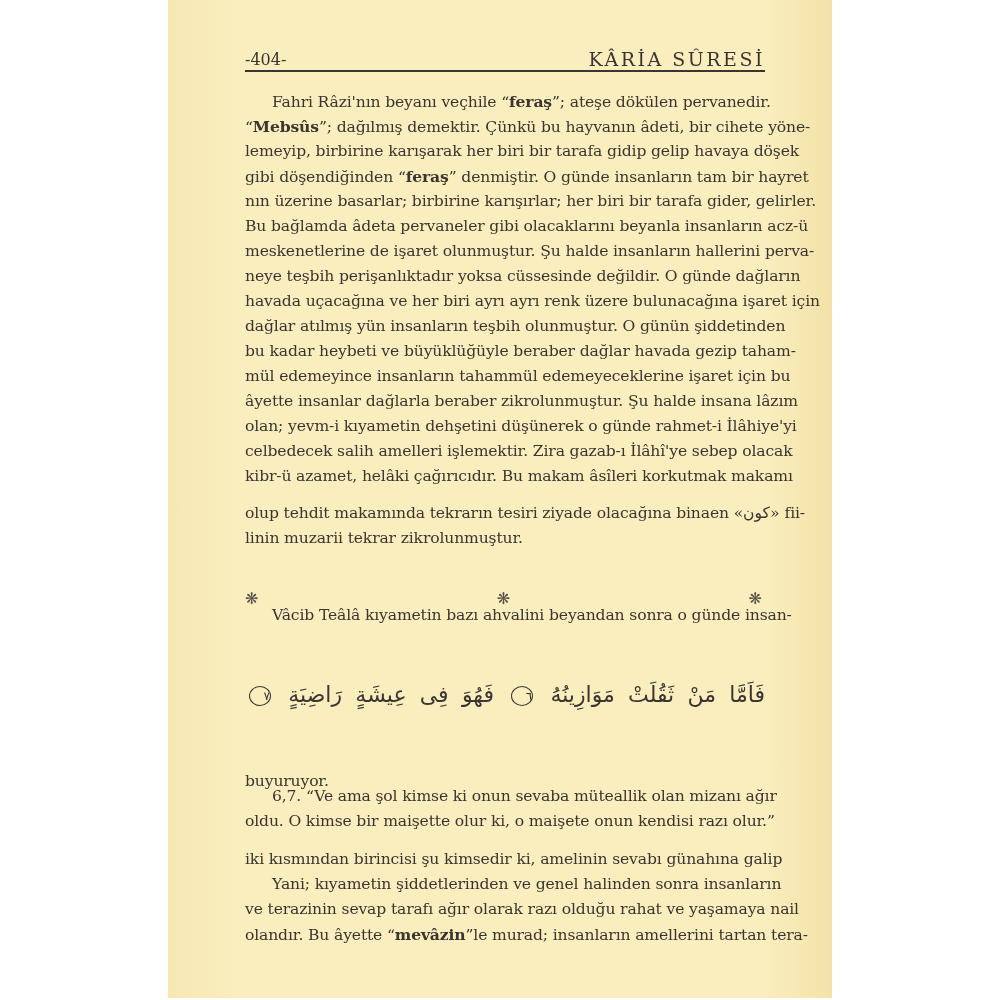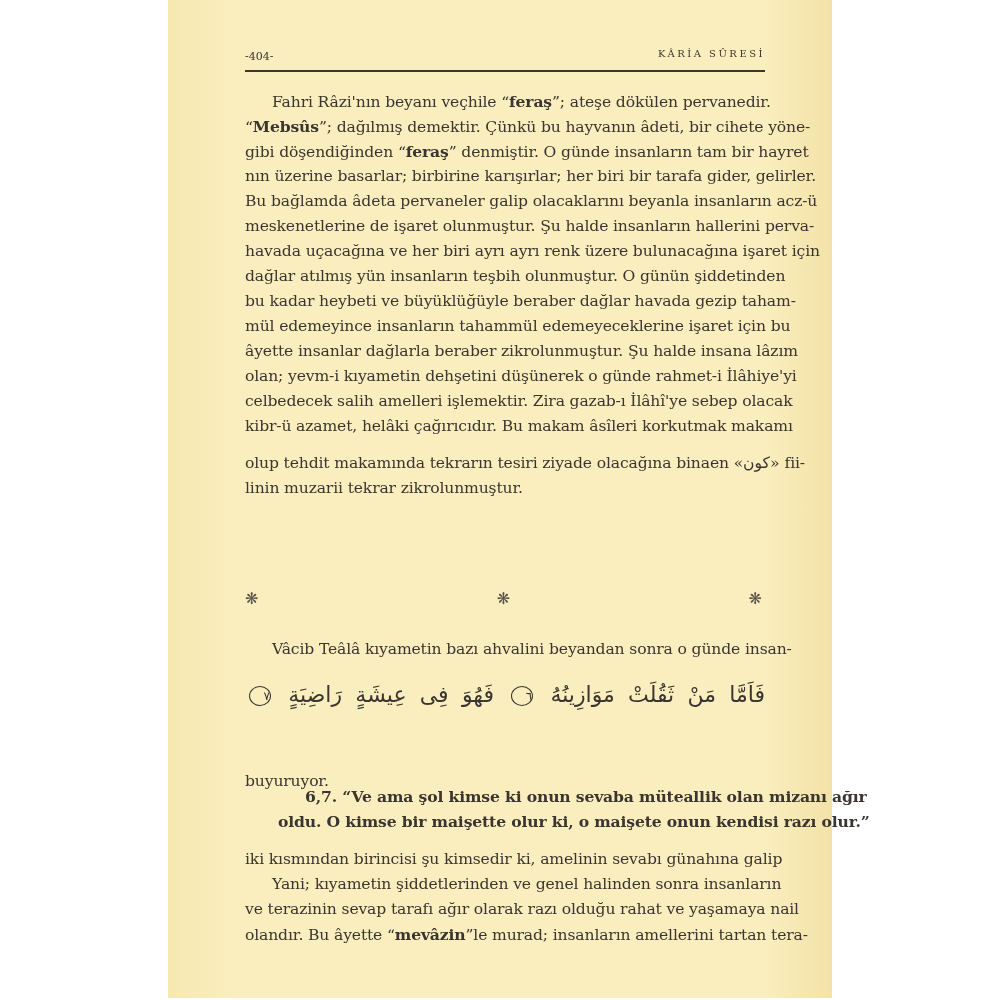--- a/index.html
+++ b/index.html
@@ -32,7 +32,7 @@
       position: absolute;
       left: 0;
       top: 4px;
-      font-size: 11px;
+      font-size: 16px;
       color: #3a3530;
       text-align: center;
     }

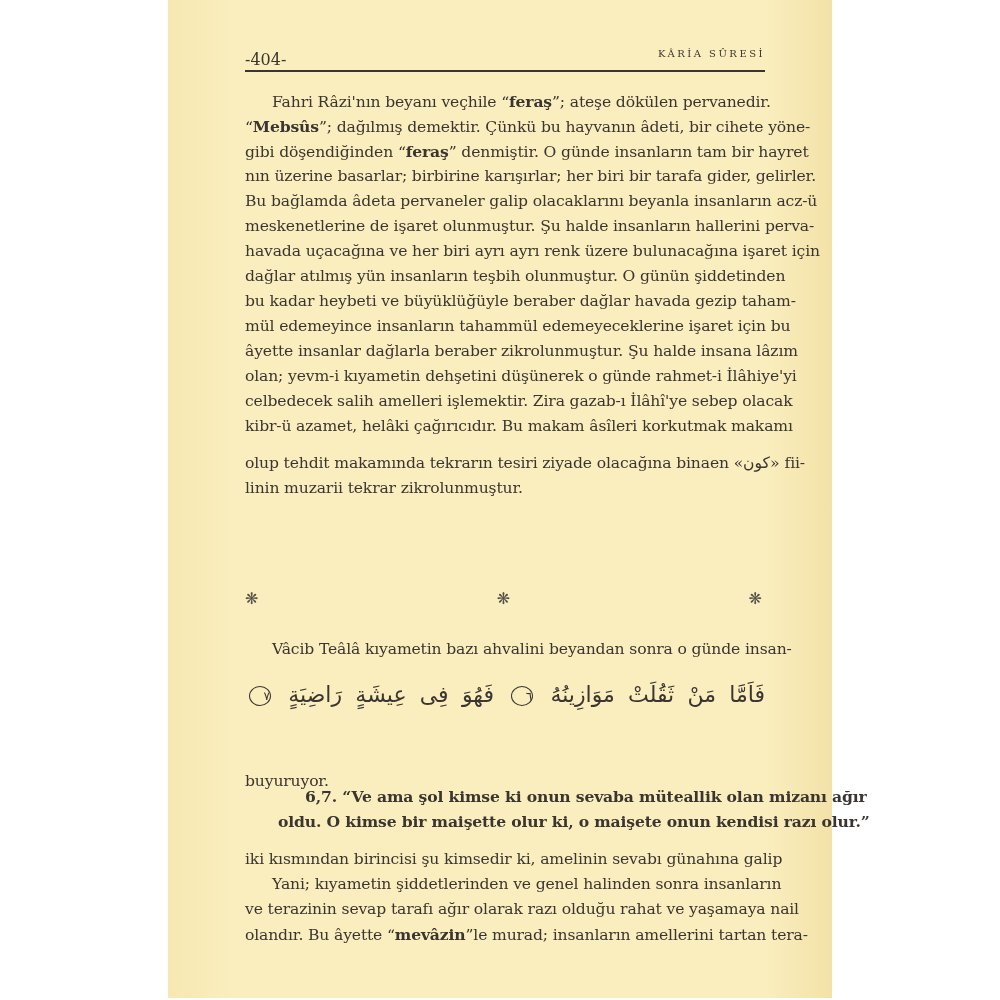--- a/index.html
+++ b/index.html
@@ -40,7 +40,7 @@
       position: absolute;
       right: 0;
       top: 2px;
-      font-size: 10px;
+      font-size: 19px;
       letter-spacing: 2.5px;
       color: #3a3530;
     }

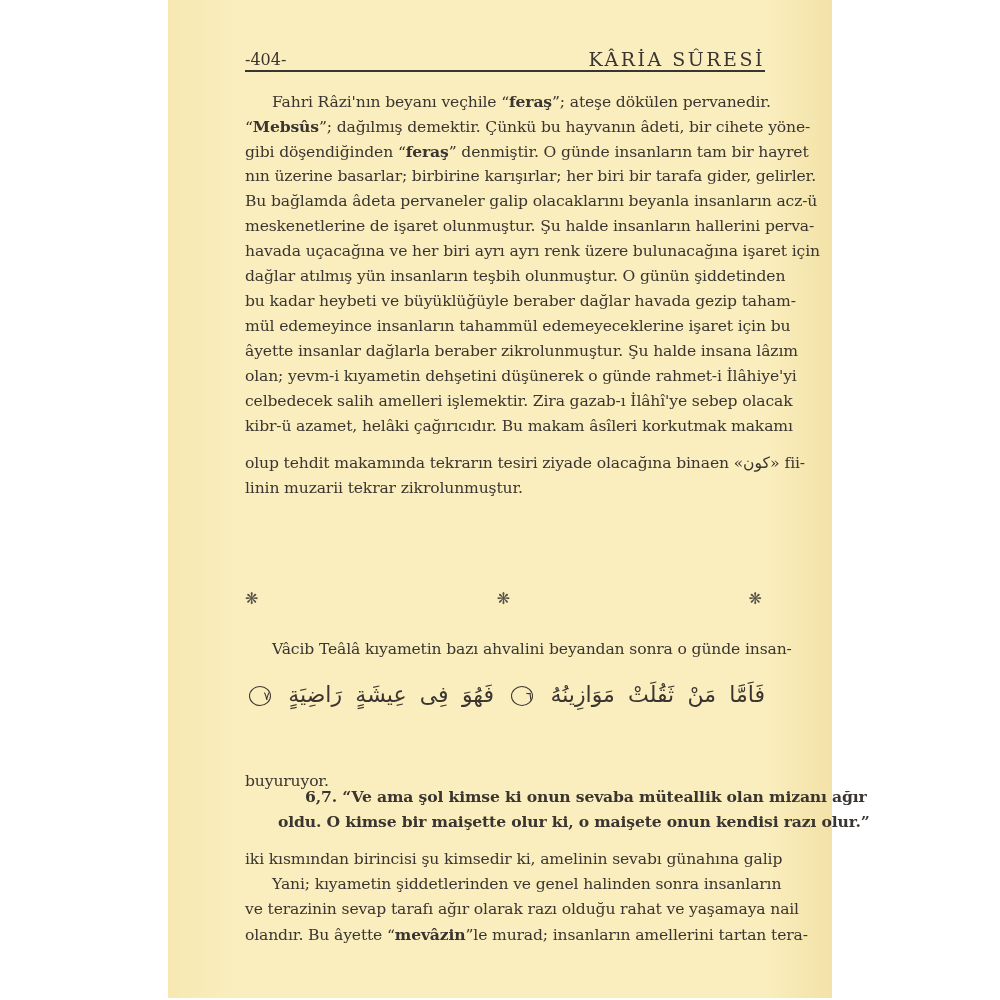--- a/index.html
+++ b/index.html
@@ -123,6 +123,7 @@
     <div class="block" style="top:0">
       <span class="line indent"><span>Fahri Râzi'nın beyanı veçhile “</span><b>feraş</b><span>”; ateşe dökülen pervanedir.</span></span>
       <span class="line"><span>“</span><b>Mebsûs</b><span>”; dağılmış demektir. Çünkü bu hayvanın âdeti, bir cihete yöne-</span></span>
+      <span class="line"><span>lemeyip, birbirine karışarak her biri bir tarafa gidip gelip havaya döşek</span></span>
       <span class="line"><span>gibi döşendiğinden “</span><b>feraş</b><span>” denmiştir. O günde insanların tam bir hayret</span></span>
       <span class="line"><span>nın üzerine basarlar; birbirine karışırlar; her biri bir tarafa gider, gelirler.</span></span>
       <span class="line"><span>Bu bağlamda âdeta pervaneler galip olacaklarını beyanla insanların acz-ü</span></span>

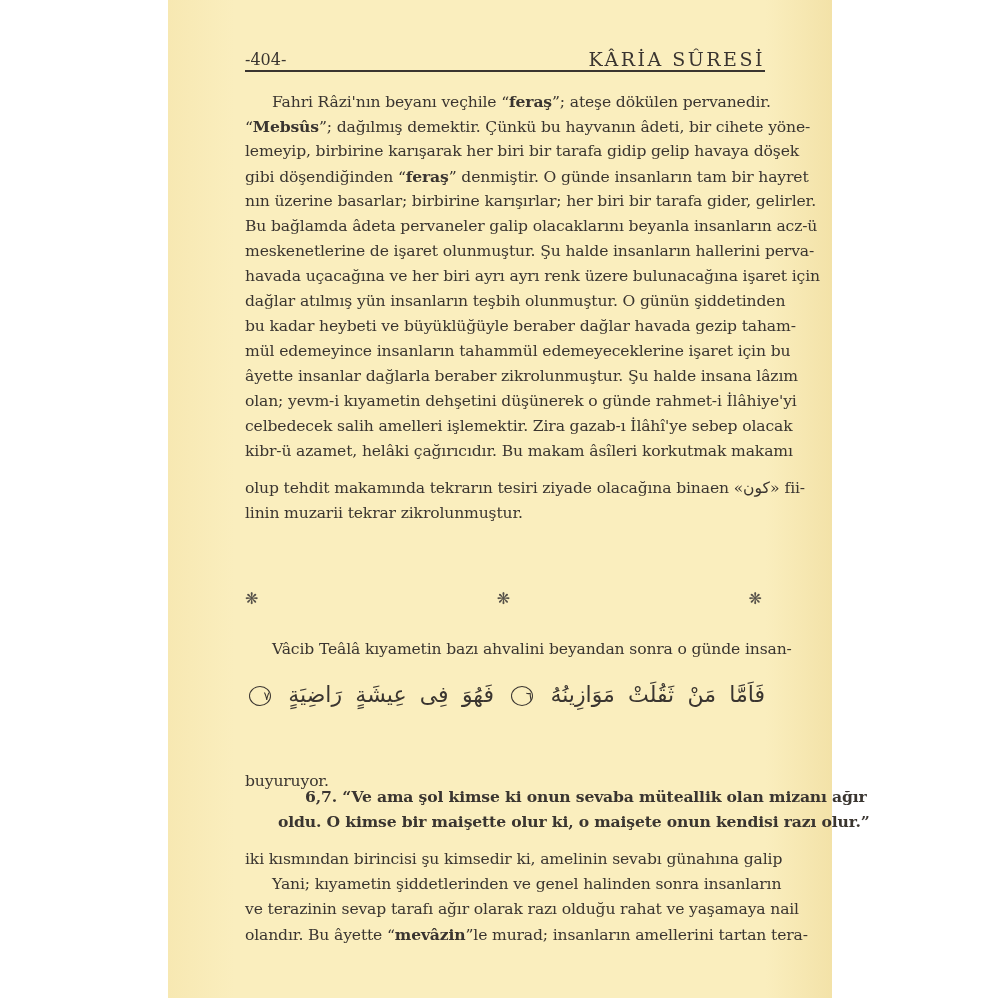--- a/index.html
+++ b/index.html
@@ -126,7 +126,7 @@
       <span class="line"><span>lemeyip, birbirine karışarak her biri bir tarafa gidip gelip havaya döşek</span></span>
       <span class="line"><span>gibi döşendiğinden “</span><b>feraş</b><span>” denmiştir. O günde insanların tam bir hayret</span></span>
       <span class="line"><span>nın üzerine basarlar; birbirine karışırlar; her biri bir tarafa gider, gelirler.</span></span>
-      <span class="line"><span>Bu bağlamda âdeta pervaneler galip olacaklarını beyanla insanların acz-ü</span></span>
+      <span class="line"><span>Bu bağlamda âdeta pervaneler gibi olacaklarını beyanla insanların acz-ü</span></span>
       <span class="line"><span>meskenetlerine de işaret olunmuştur. Şu halde insanların hallerini perva-</span></span>
       <span class="line"><span>havada uçacağına ve her biri ayrı ayrı renk üzere bulunacağına işaret için</span></span>
       <span class="line"><span>dağlar atılmış yün insanların teşbih olunmuştur. O günün şiddetinden</span></span>

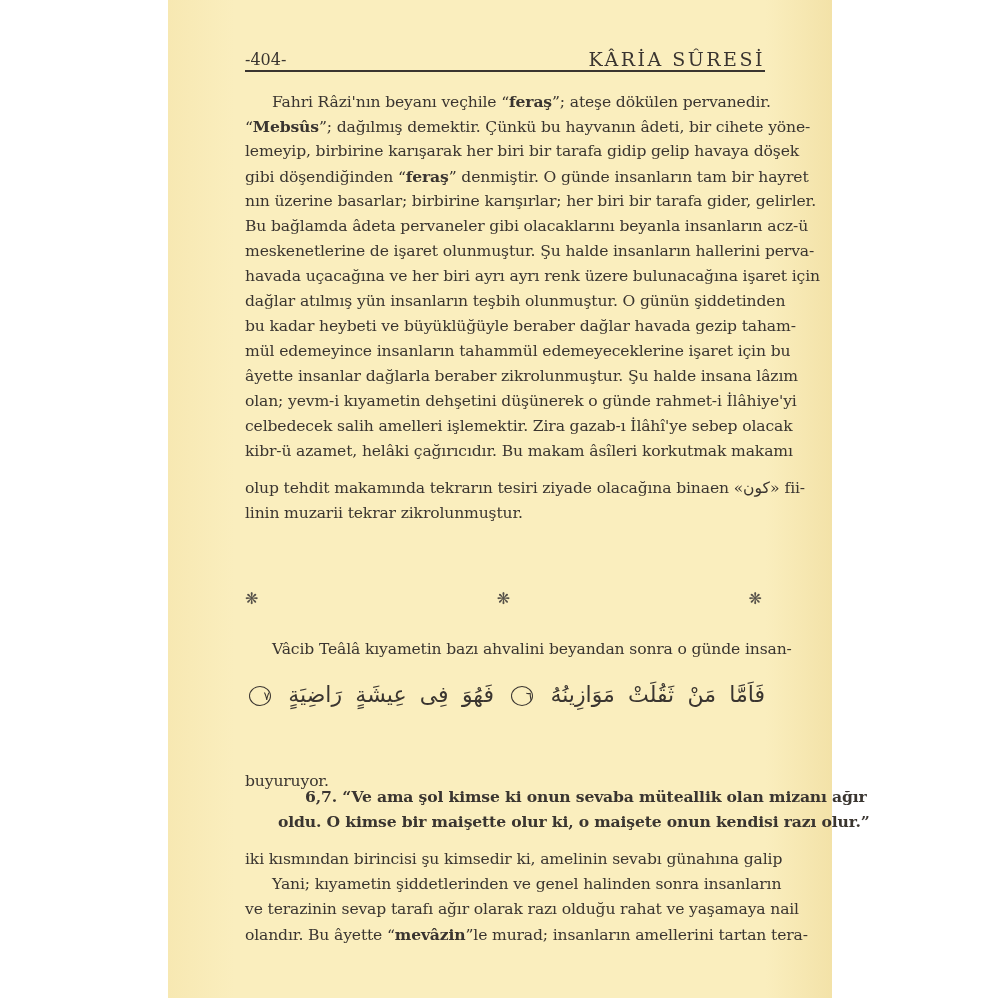--- a/index.html
+++ b/index.html
@@ -128,6 +128,7 @@
       <span class="line"><span>nın üzerine basarlar; birbirine karışırlar; her biri bir tarafa gider, gelirler.</span></span>
       <span class="line"><span>Bu bağlamda âdeta pervaneler gibi olacaklarını beyanla insanların acz-ü</span></span>
       <span class="line"><span>meskenetlerine de işaret olunmuştur. Şu halde insanların hallerini perva-</span></span>
+      <span class="line"><span>neye teşbih perişanlıktadır yoksa cüssesinde değildir. O günde dağların</span></span>
       <span class="line"><span>havada uçacağına ve her biri ayrı ayrı renk üzere bulunacağına işaret için</span></span>
       <span class="line"><span>dağlar atılmış yün insanların teşbih olunmuştur. O günün şiddetinden</span></span>
       <span class="line"><span>bu kadar heybeti ve büyüklüğüyle beraber dağlar havada gezip taham-</span></span>

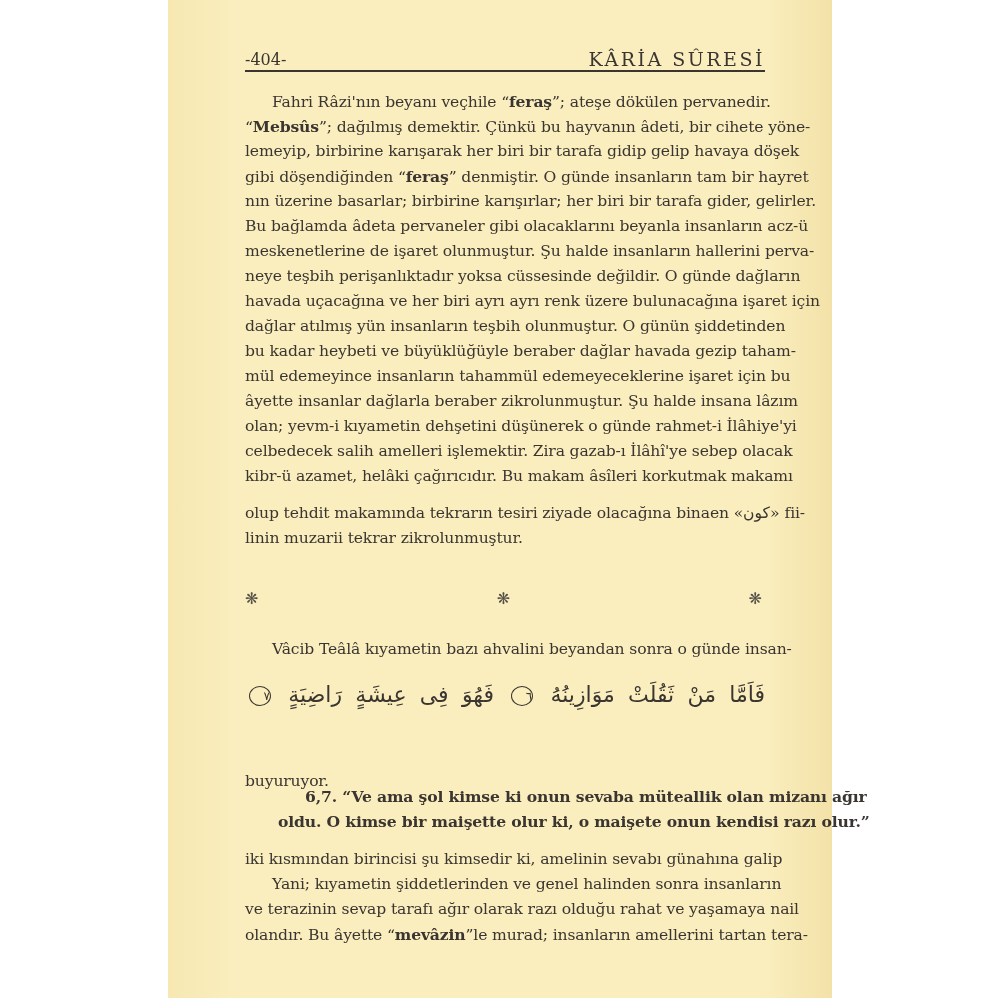--- a/index.html
+++ b/index.html
@@ -143,7 +143,7 @@
 
     <div class="ornament" style="top:497px">❋ ❋ ❋</div>
 
-    <div class="block" style="top:548px">
+    <div class="block" style="top:514px">
       <span class="line indent">Vâcib Teâlâ kıyametin bazı ahvalini beyandan sonra o günde insan-</span>
     </div>
 

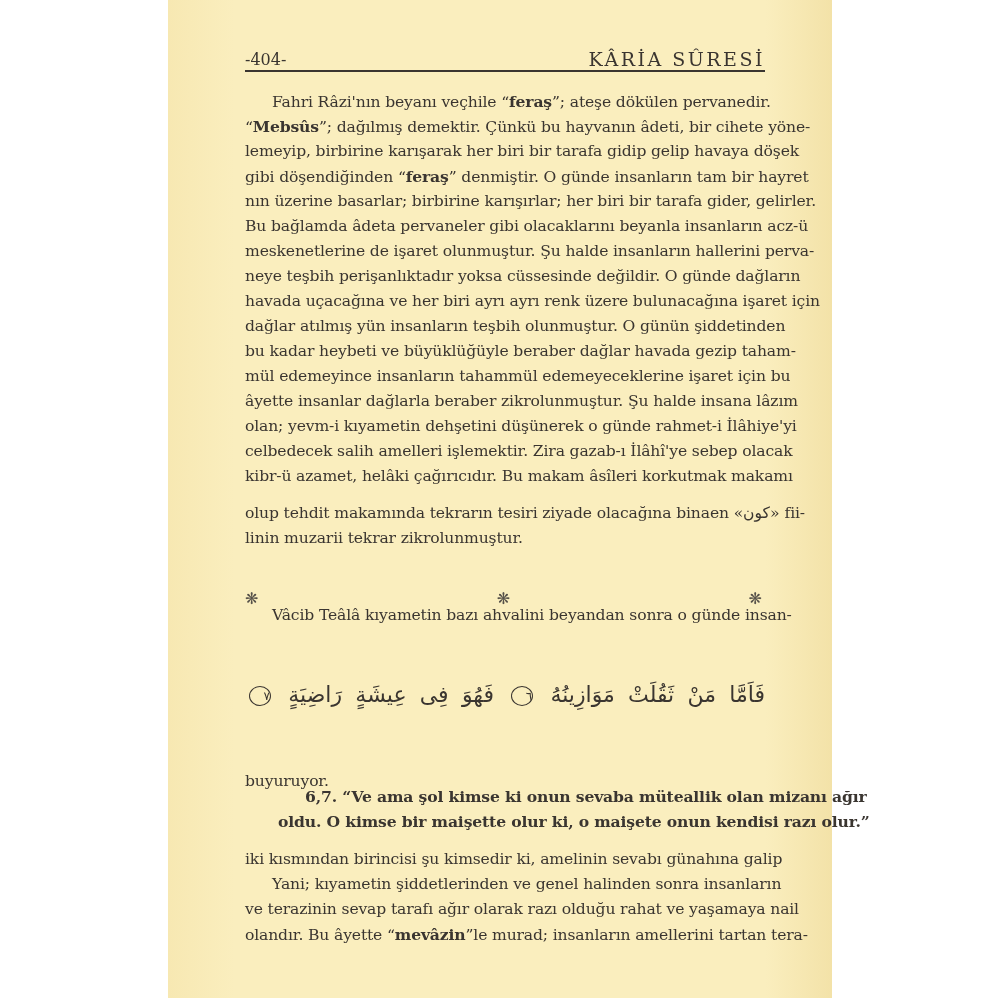--- a/index.html
+++ b/index.html
@@ -104,7 +104,7 @@
       vertical-align: middle;
       margin: 0 4px;
     }
-    .bold-quote { font-weight: bold; margin-left: 33px; }
+    .bold-quote { font-weight: normal; }
     .block { position: absolute; left: 0; width: 520px; }
   </style>
 </head>

